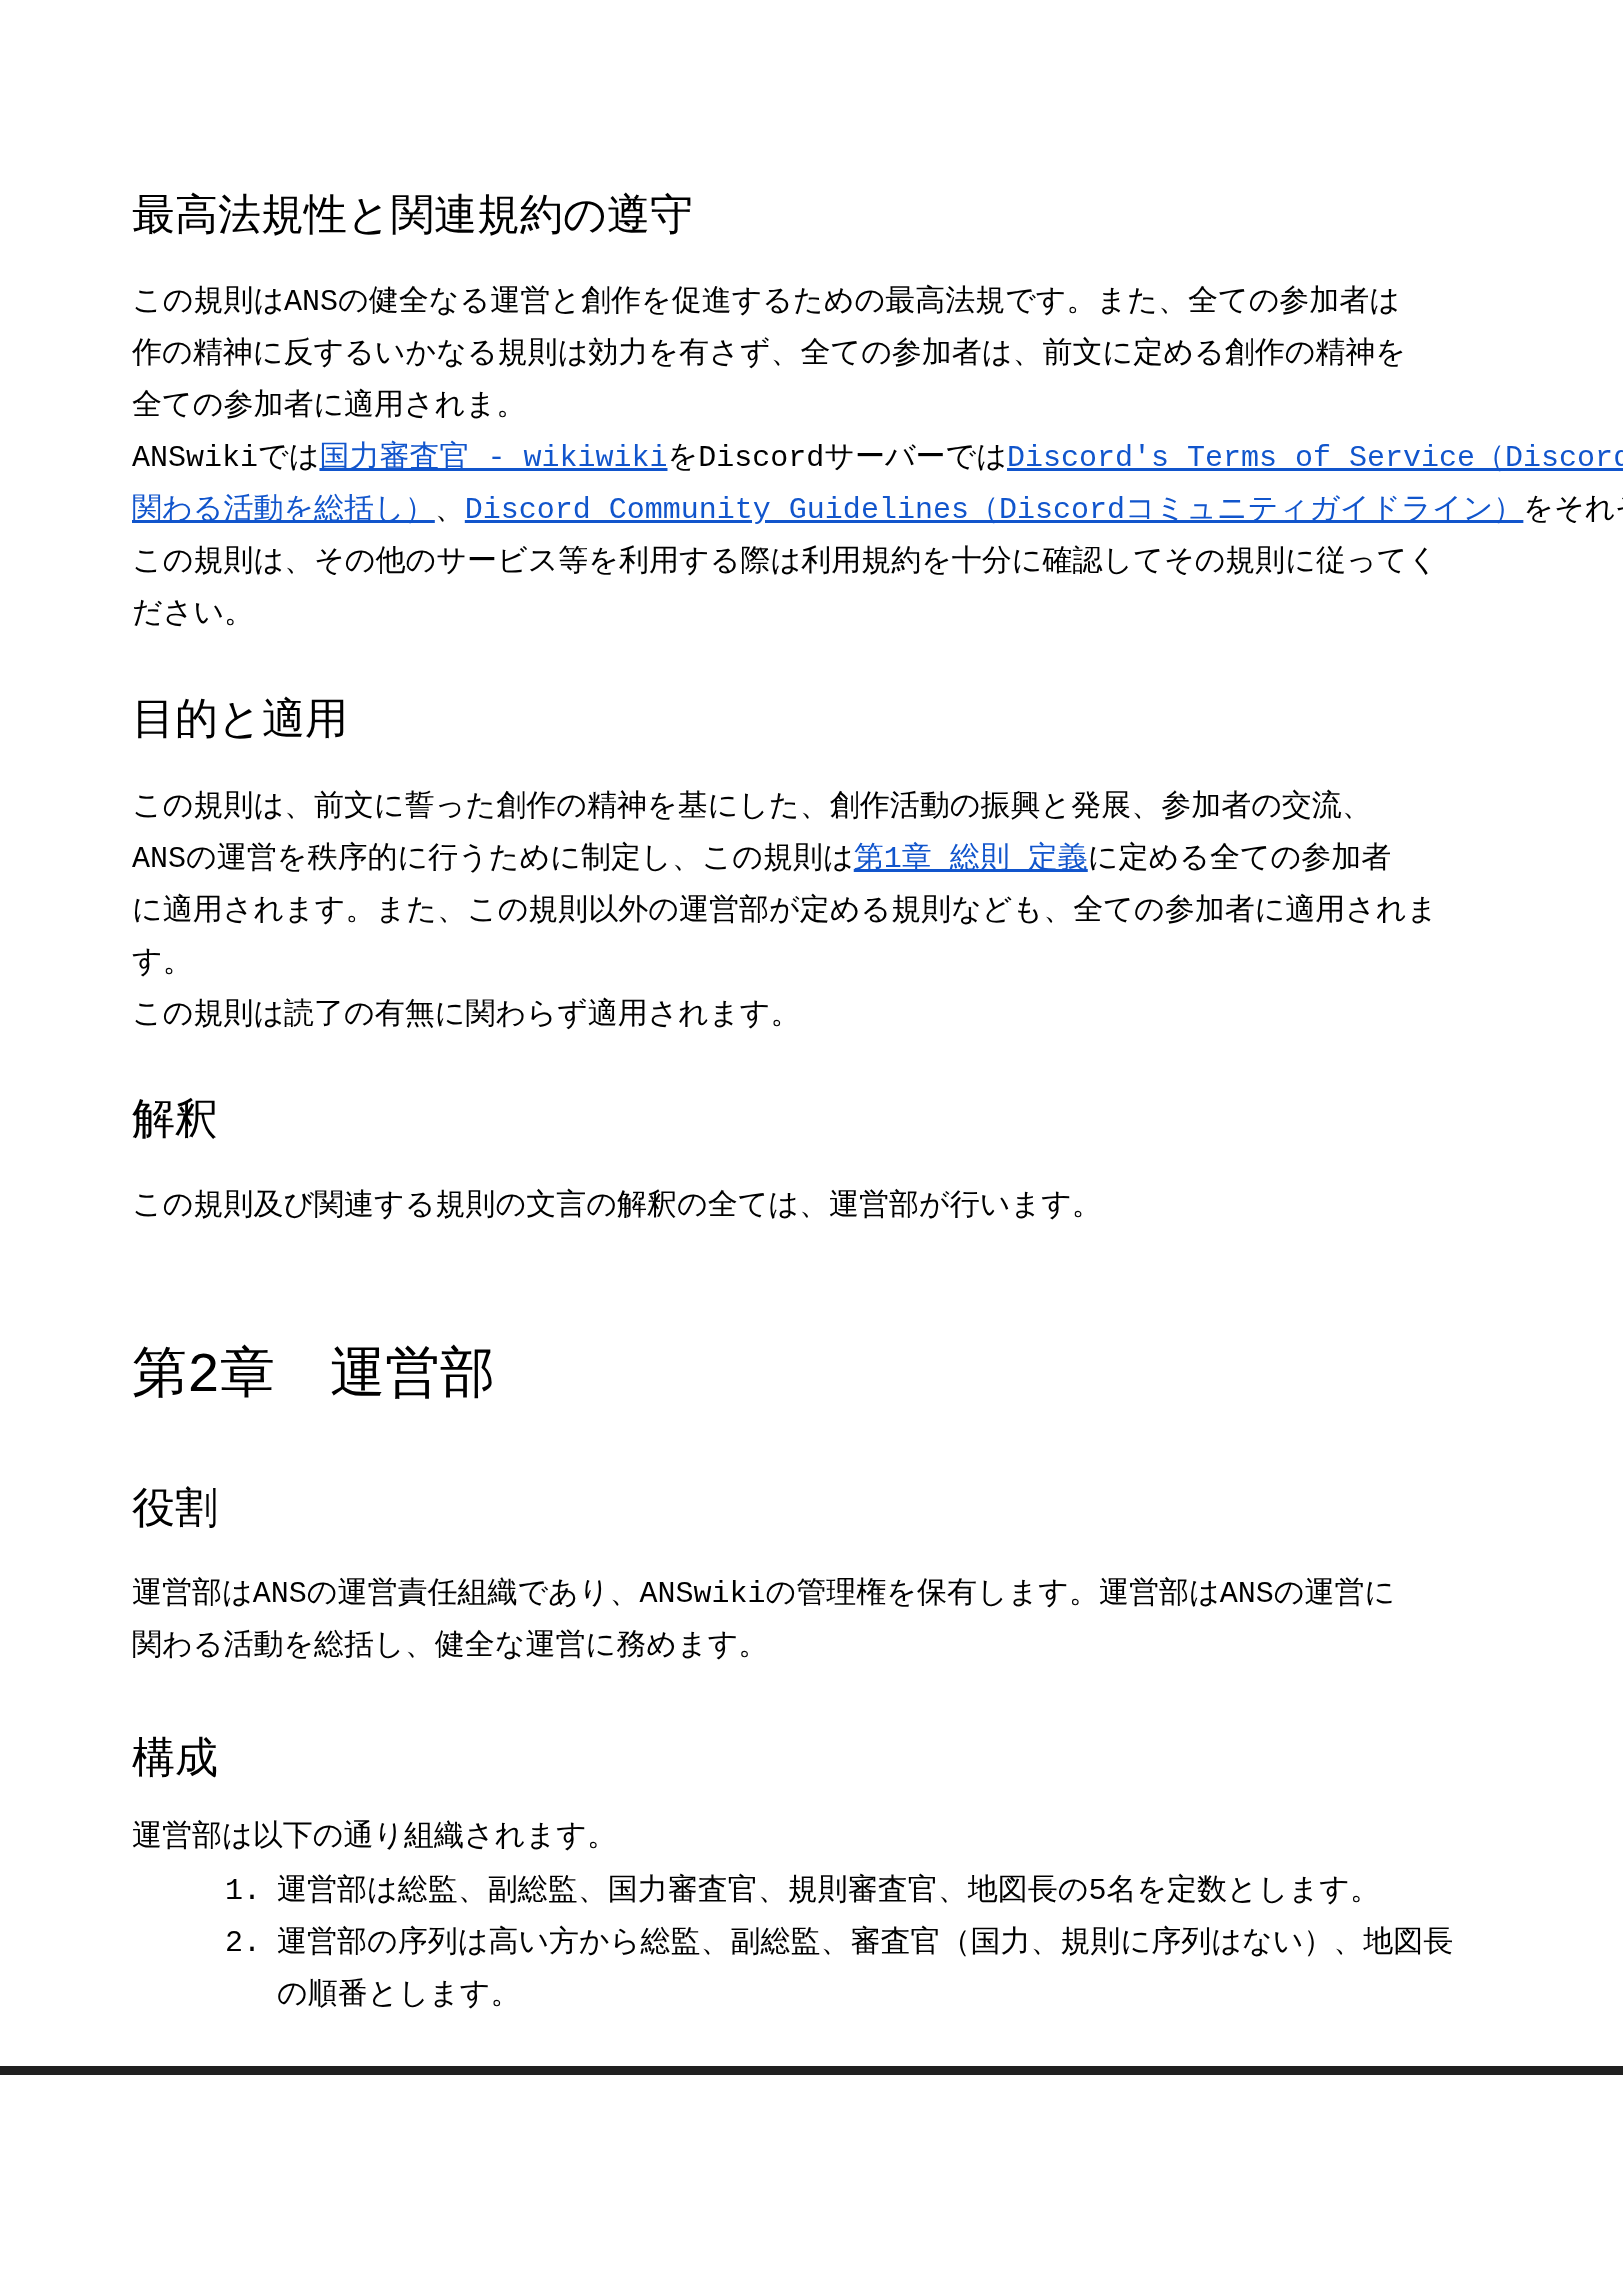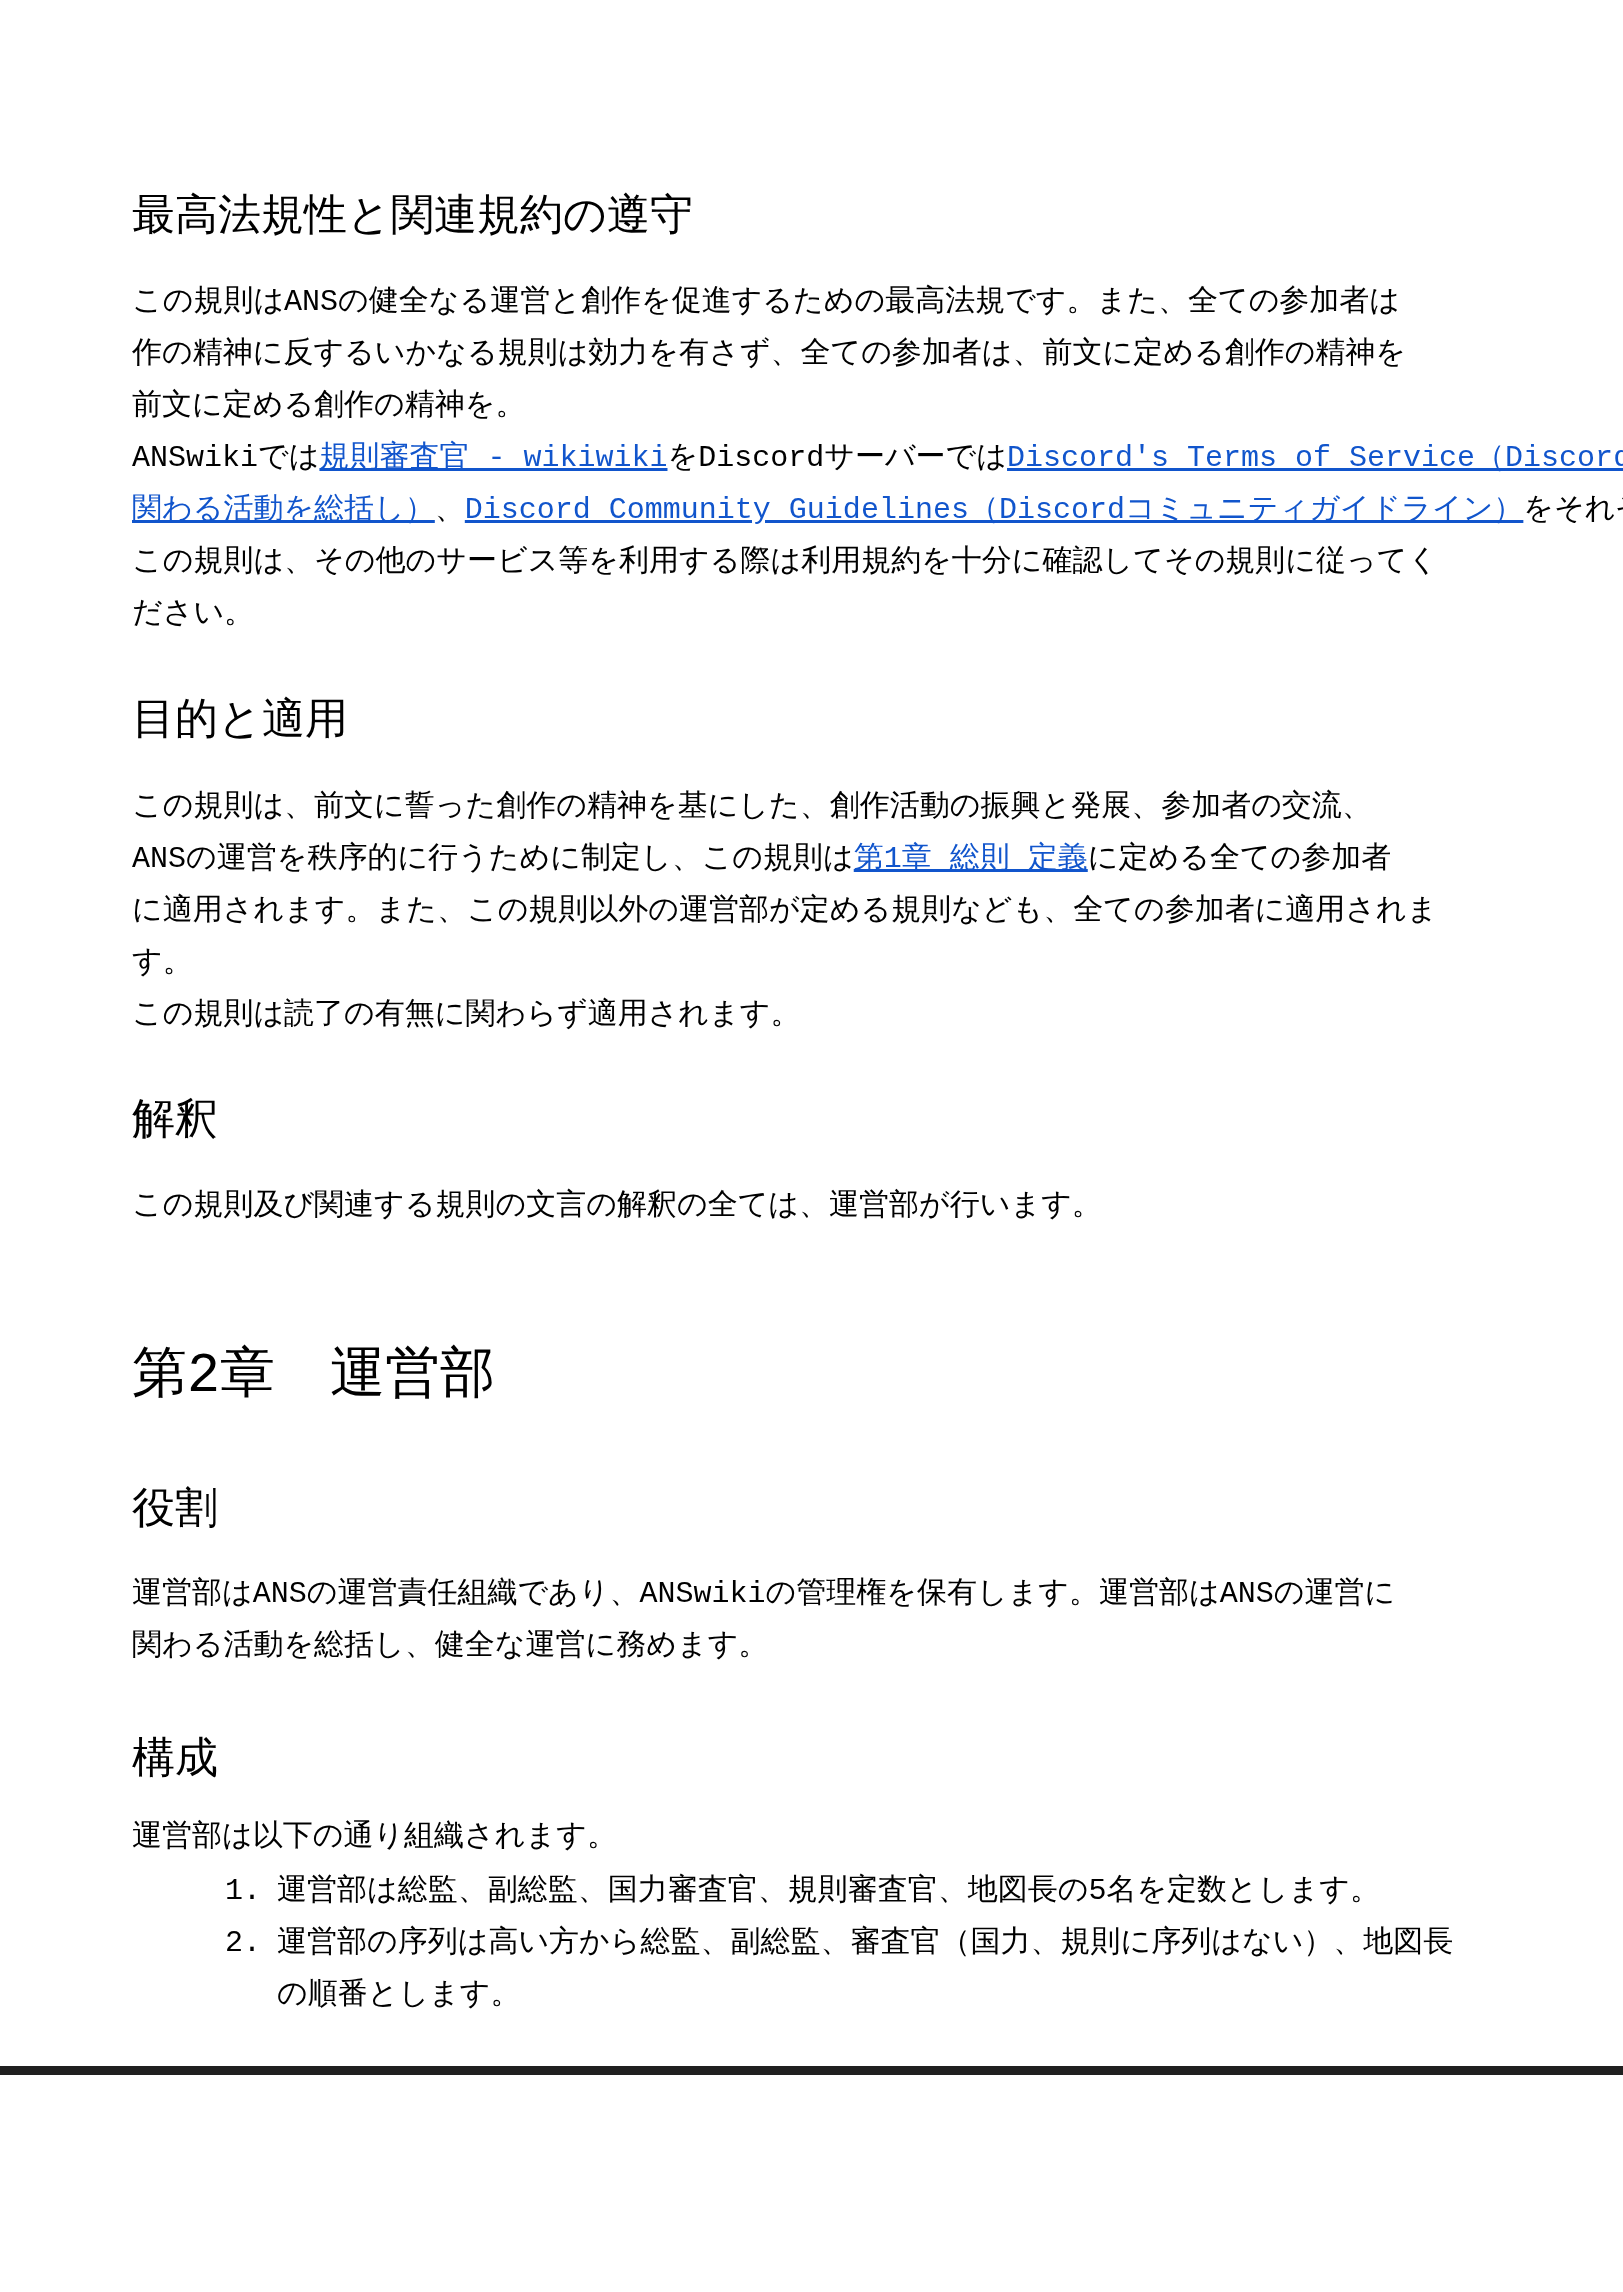--- a/index.html
+++ b/index.html
@@ -47,7 +47,7 @@
   <div class="body-text block p-supremacy">
       <div class="line"><span>この規則はANSの健全なる運営と創作を促進するための最高法規です。また、全ての参加者は</span></div>
       <div class="line"><span>作の精神に反するいかなる規則は効力を有さず、全ての参加者は、前文に定める創作の精神を</span></div>
-      <div class="line"><span>前文に定める創作の精神を。</span></div>
+      <div class="line"><span>全ての参加者に適用されま。</span></div>
       <div class="line"><span>ANSwikiでは</span><a class="link">規則審査官 - wikiwiki</a><span>をDiscordサーバーでは</span><a class="link">Discord's Terms of Service（Discord</a></div>
       <div class="line"><a class="link">関わる活動を総括し）</a><span>、</span><a class="link">Discord Community Guidelines（Discordコミュニティガイドライン）</a><span>をそれぞ</span></div>
       <div class="line"><span>この規則は、その他のサービス等を利用する際は利用規約を十分に確認してその規則に従ってく</span></div>

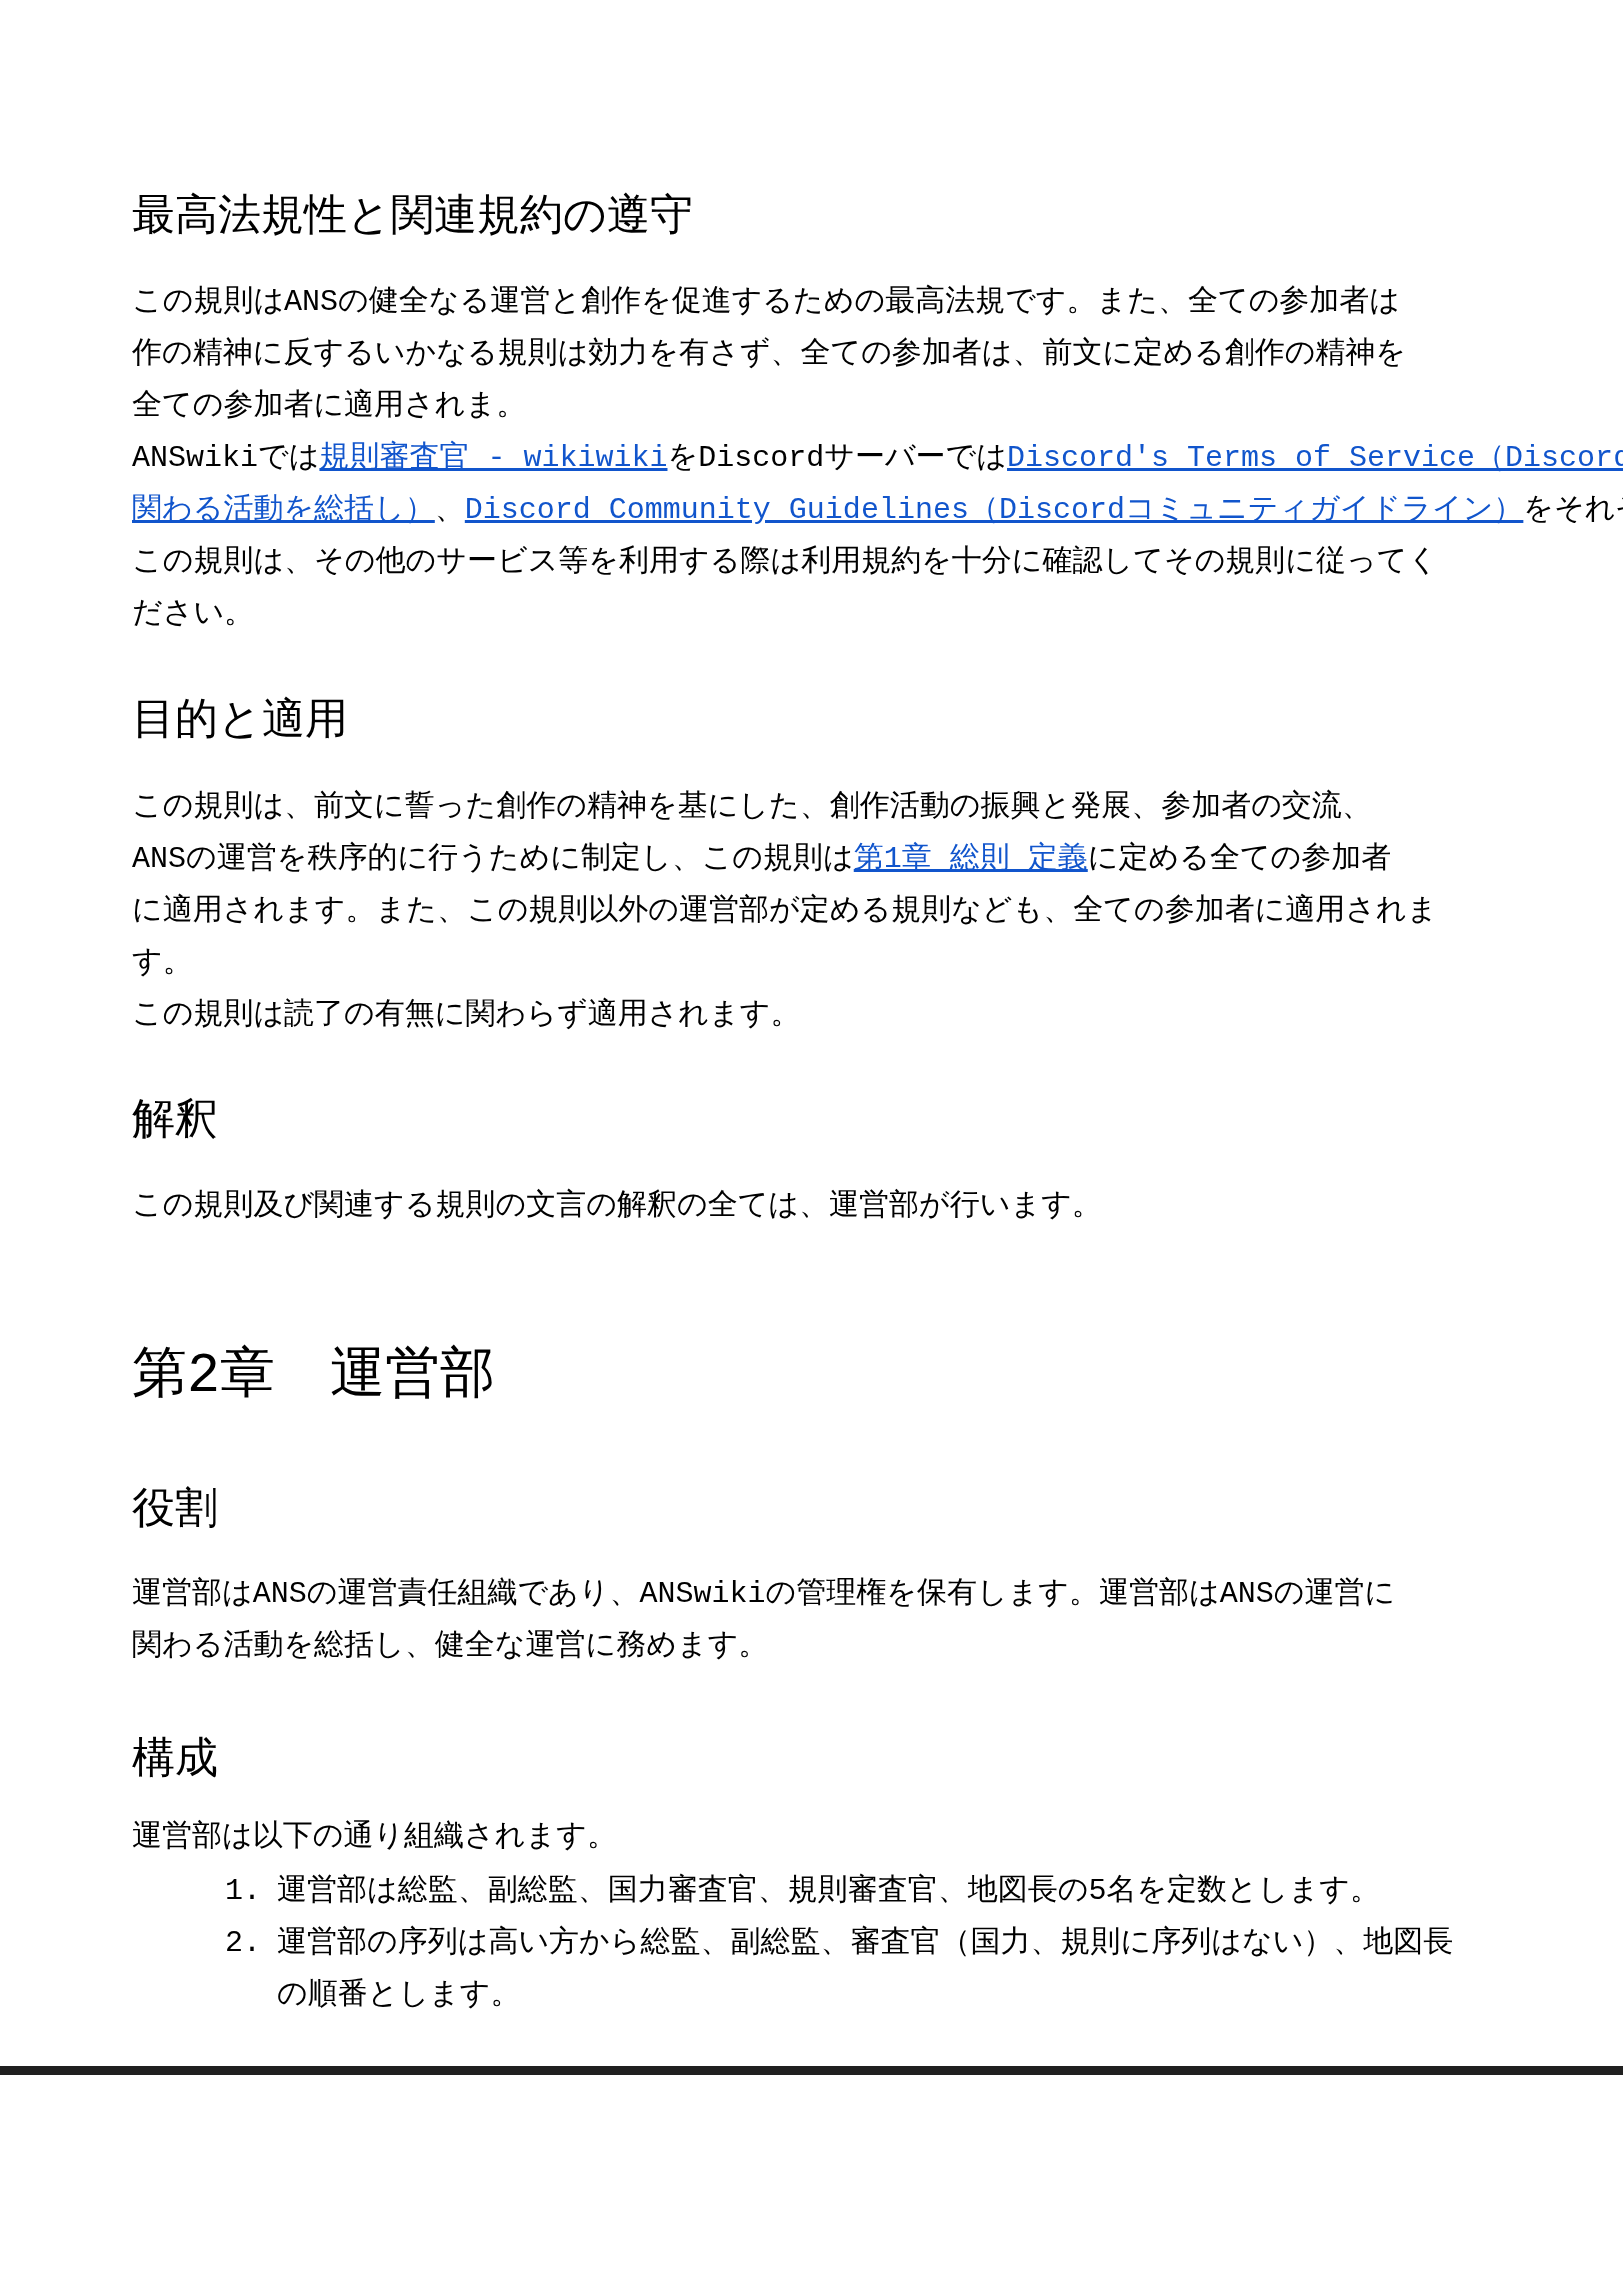--- a/index.html
+++ b/index.html
@@ -48,7 +48,7 @@
       <div class="line"><span>この規則はANSの健全なる運営と創作を促進するための最高法規です。また、全ての参加者は</span></div>
       <div class="line"><span>作の精神に反するいかなる規則は効力を有さず、全ての参加者は、前文に定める創作の精神を</span></div>
       <div class="line"><span>全ての参加者に適用されま。</span></div>
-      <div class="line"><span>ANSwikiでは</span><a class="link">規則審査官 - wikiwiki</a><span>をDiscordサーバーでは</span><a class="link">Discord's Terms of Service（Discord</a></div>
+      <div class="line"><span>ANSwikiでは</span><a class="link">国力審査官 - wikiwiki</a><span>をDiscordサーバーでは</span><a class="link">Discord's Terms of Service（Discord</a></div>
       <div class="line"><a class="link">関わる活動を総括し）</a><span>、</span><a class="link">Discord Community Guidelines（Discordコミュニティガイドライン）</a><span>をそれぞ</span></div>
       <div class="line"><span>この規則は、その他のサービス等を利用する際は利用規約を十分に確認してその規則に従ってく</span></div>
       <div class="line"><span>ださい。</span></div>

